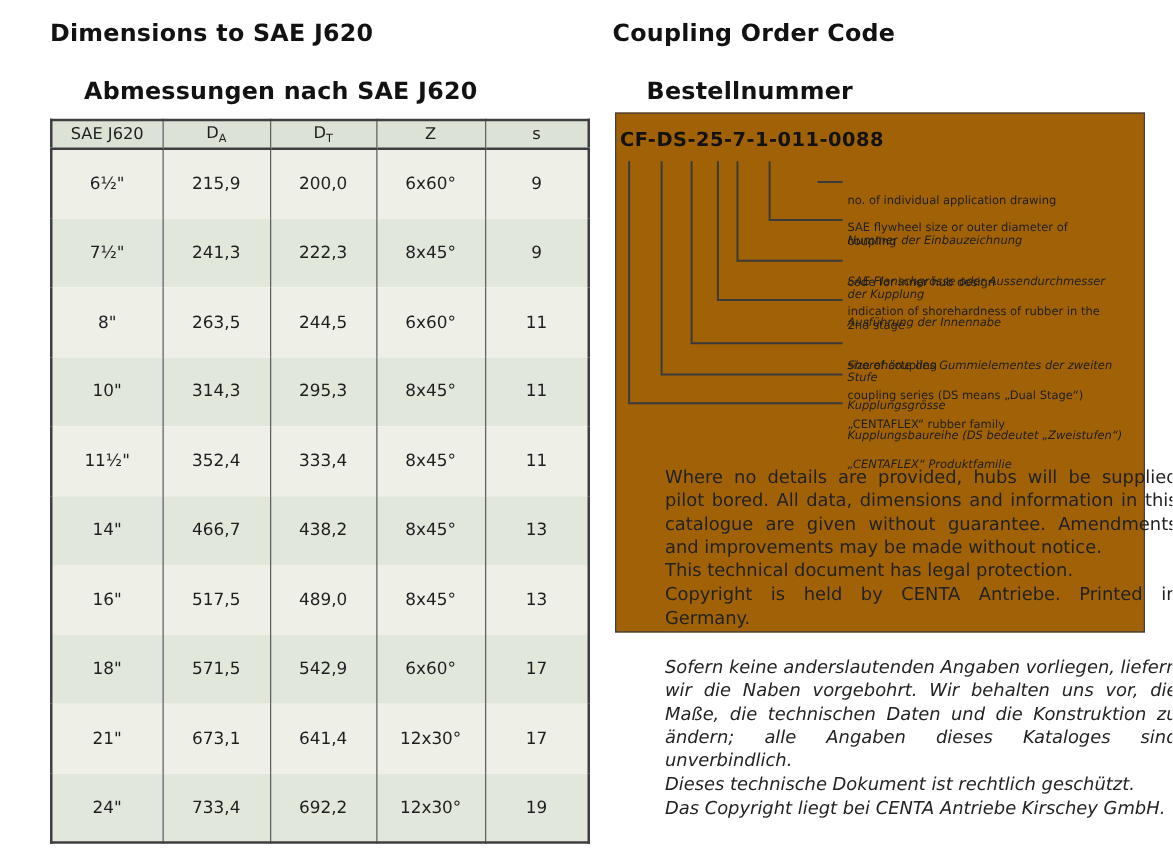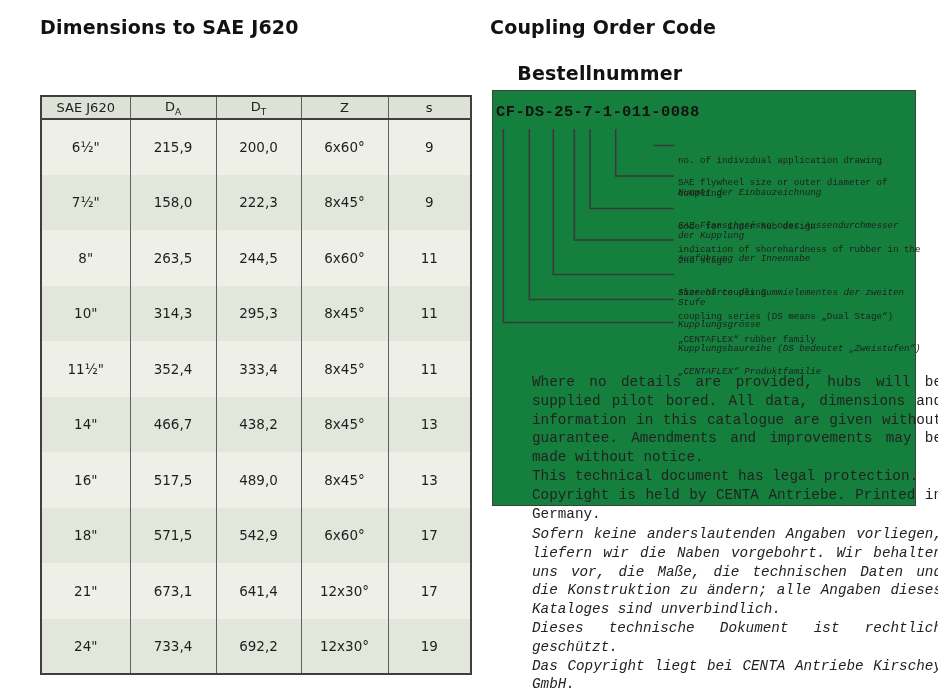--- a/index.html
+++ b/index.html
@@ -85,7 +85,7 @@
 <div id="page">
 
   <div id="title-left" class="page-title"><span>Dimensions to SAE J620</span><br>
-    </div>
+    <span>Abmessungen nach SAE J620</span></div>
 
   <div id="title-right" class="page-title"><span>Coupling Order Code</span><br>
     <span>Bestellnummer</span></div>

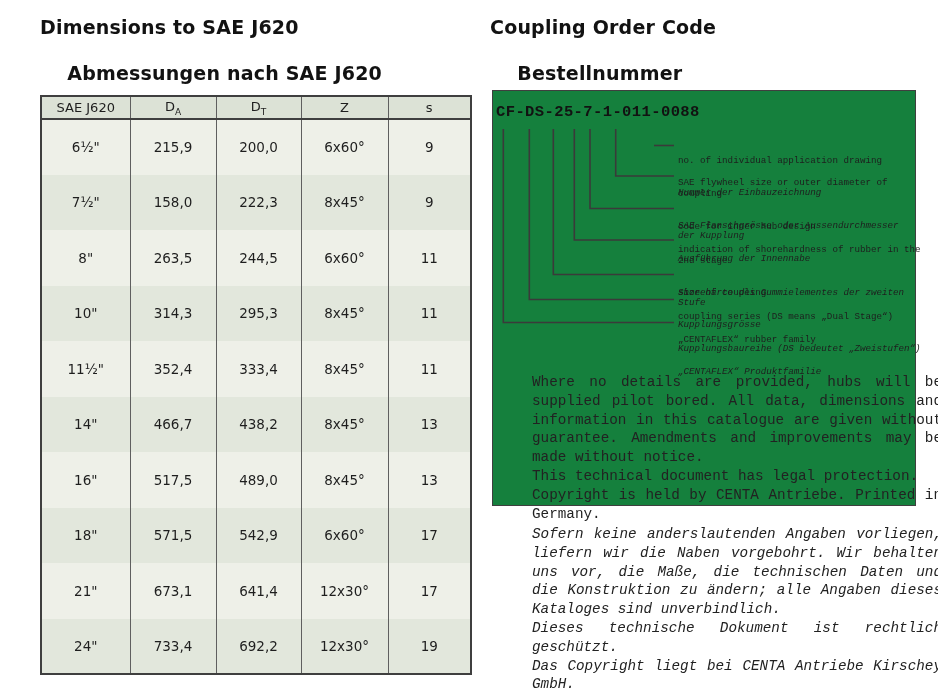--- a/index.html
+++ b/index.html
@@ -50,10 +50,9 @@
   #order-panel {
     position: absolute; left: 492px; top: 90px;
     width: 424px; height: 416px;
-    background: #15803d;
+    background: #a16207;
     border: 1.5px solid #3f3f3f;
     box-sizing: border-box;
-    font-family: Liberation Mono, monospace;
   }
   #order-code {
     position: absolute; left: 3px; top: 12px;

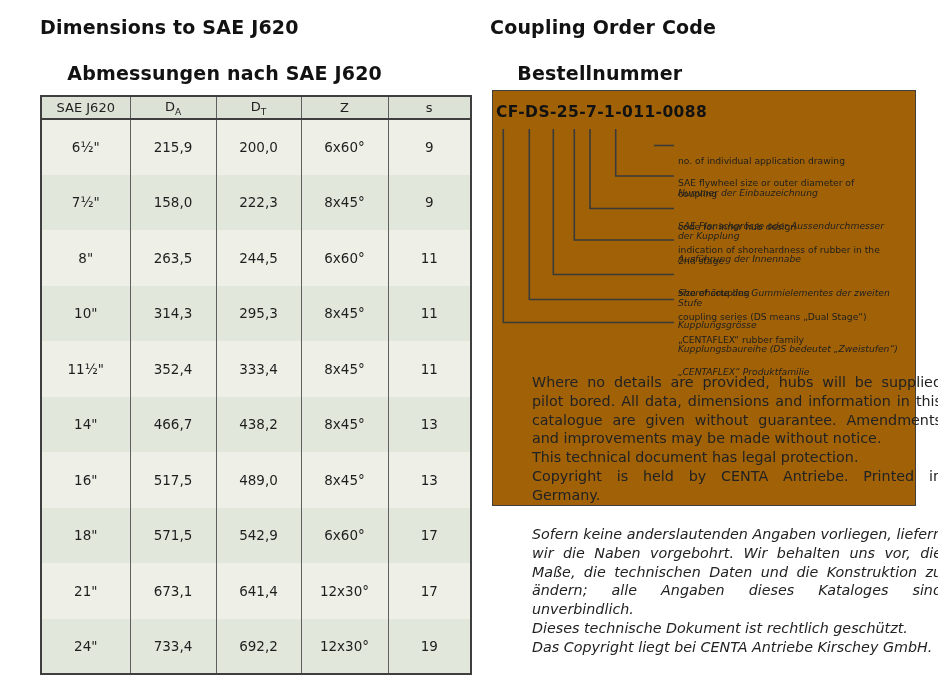--- a/index.html
+++ b/index.html
@@ -116,7 +116,7 @@
         </tr>
         <tr>
           <td>7½"</td>
-          <td>158,0</td>
+          <td>241,3</td>
           <td>222,3</td>
           <td>8x45°</td>
           <td>9</td>

